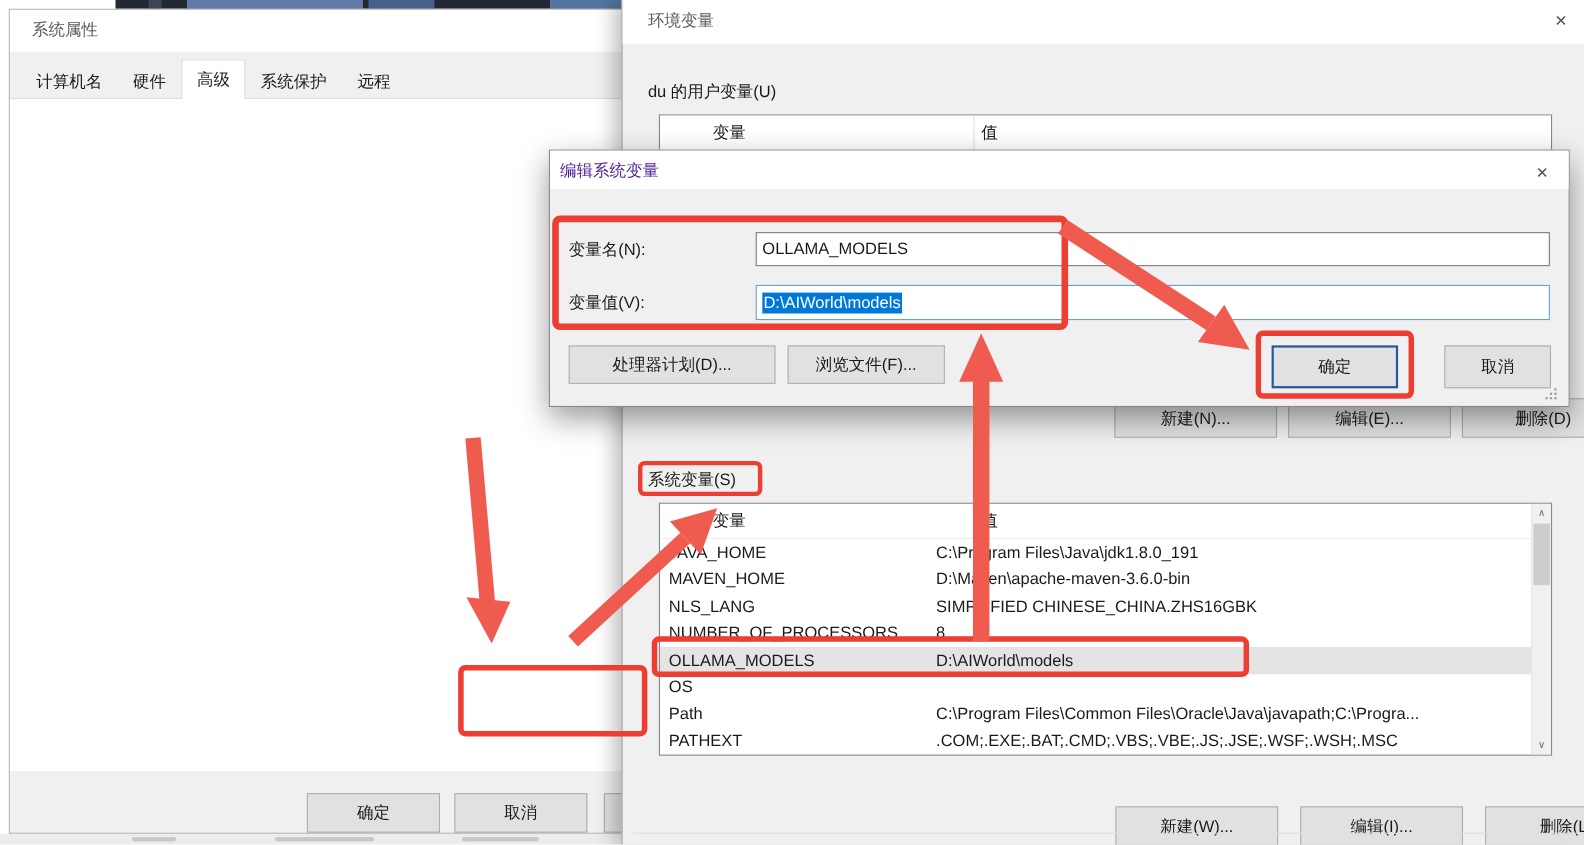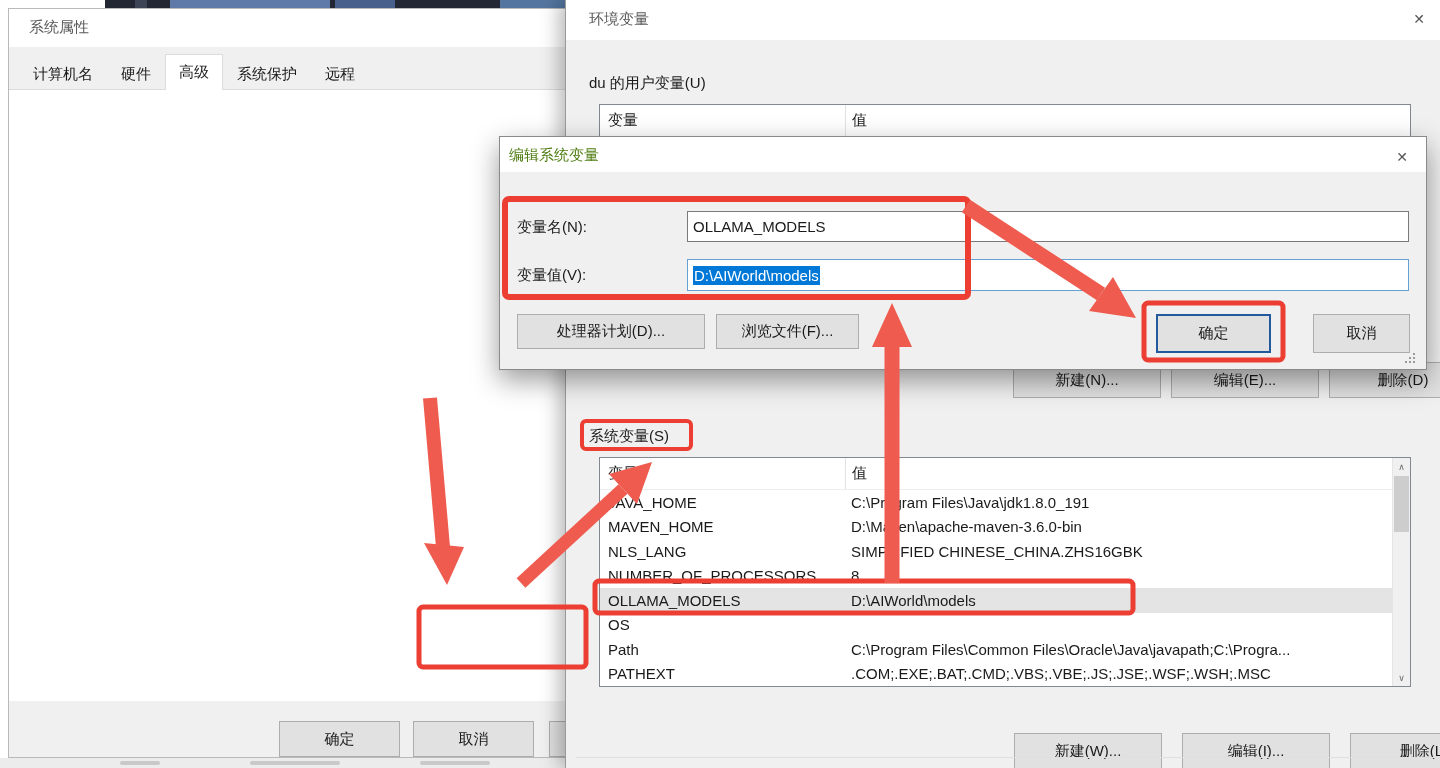--- a/index.html
+++ b/index.html
@@ -40,7 +40,7 @@
   .lv{position:absolute;background:#ffffff;border:1px solid #828790;box-sizing:border-box;overflow:hidden;}
   .lv-head{position:absolute;left:0;top:0;right:0;height:32px;display:flex;background:#ffffff;
            border-bottom:1px solid #ededed;box-sizing:border-box;}
-  .lv-head .h1{width:245px;padding:6px 0 0 8px;font-size:15px;box-sizing:border-box;}
+  .lv-head .h1{width:245px;padding:6px 0 0 8px;font-size:15px;box-sizing:border-box;margin-left:40px;}
   .lv-head .h2{flex:1;padding:6px 0 0 6px;font-size:15px;border-left:1px solid #e2e2e2;box-sizing:border-box;}
   .lv-body{position:absolute;left:0;top:32px;right:17px;bottom:0;}
   .lv-row{display:flex;height:24.5px;align-items:center;font-size:15px;white-space:nowrap;}

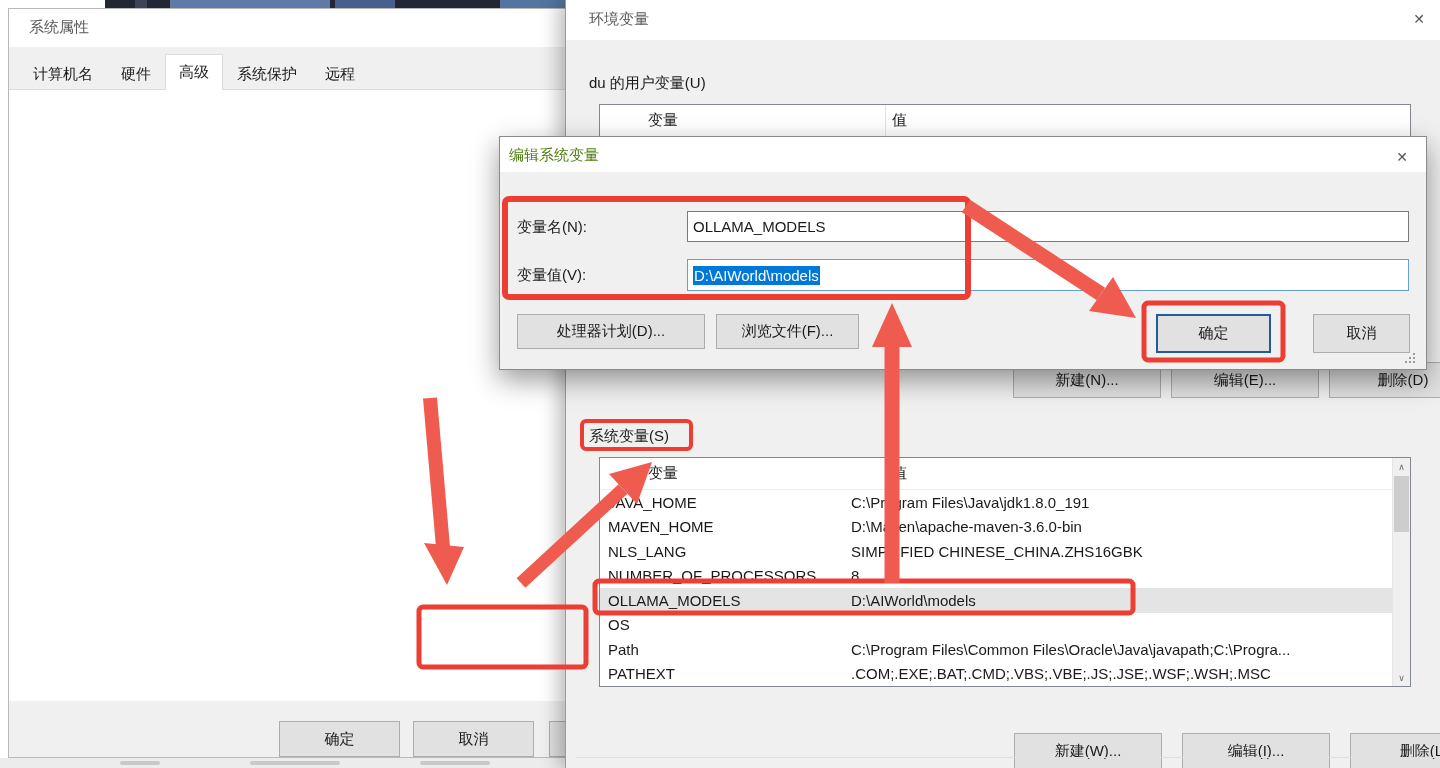--- a/index.html
+++ b/index.html
@@ -58,7 +58,7 @@
   #editdlg{left:499px;top:136px;width:928px;height:234px;z-index:30;border:1px solid #8a8a8a;
            box-shadow:0 10px 26px rgba(0,0,0,.4);box-sizing:border-box;}
   #editdlg .titlebar{height:35px;}
-  #editdlg .title-text{color:#4d7c0f;}
+  #editdlg .title-text{color:#4c1d95;}
   .fld-label{position:absolute;font-size:15px;white-space:nowrap;}
   .input{position:absolute;background:#ffffff;border:1px solid #7a7a7a;box-sizing:border-box;
          display:flex;align-items:center;padding:0 5px;font-size:15px;white-space:nowrap;}

